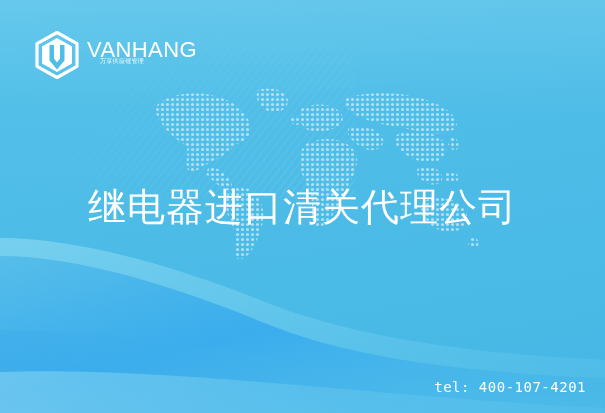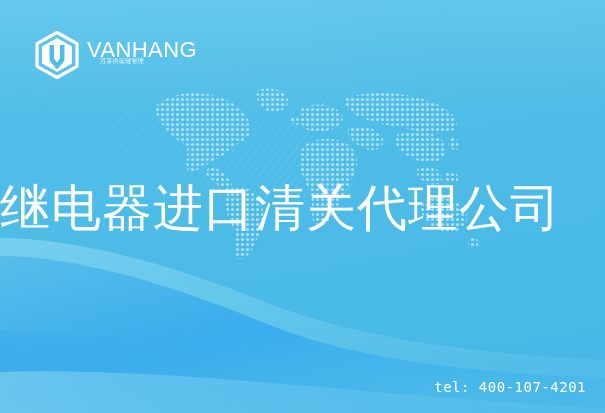--- a/index.html
+++ b/index.html
@@ -114,9 +114,10 @@
     position: absolute;
     left: 0;
     right: 0;
-    top: 181px;
+    top: 187px;
+    text-align: center;
     font-family: "DejaVu Sans", sans-serif;
-    font-size: 50px;
+    font-size: 38px;
     font-weight: 400;
     color: #ffffff;
     letter-spacing: 1px;

